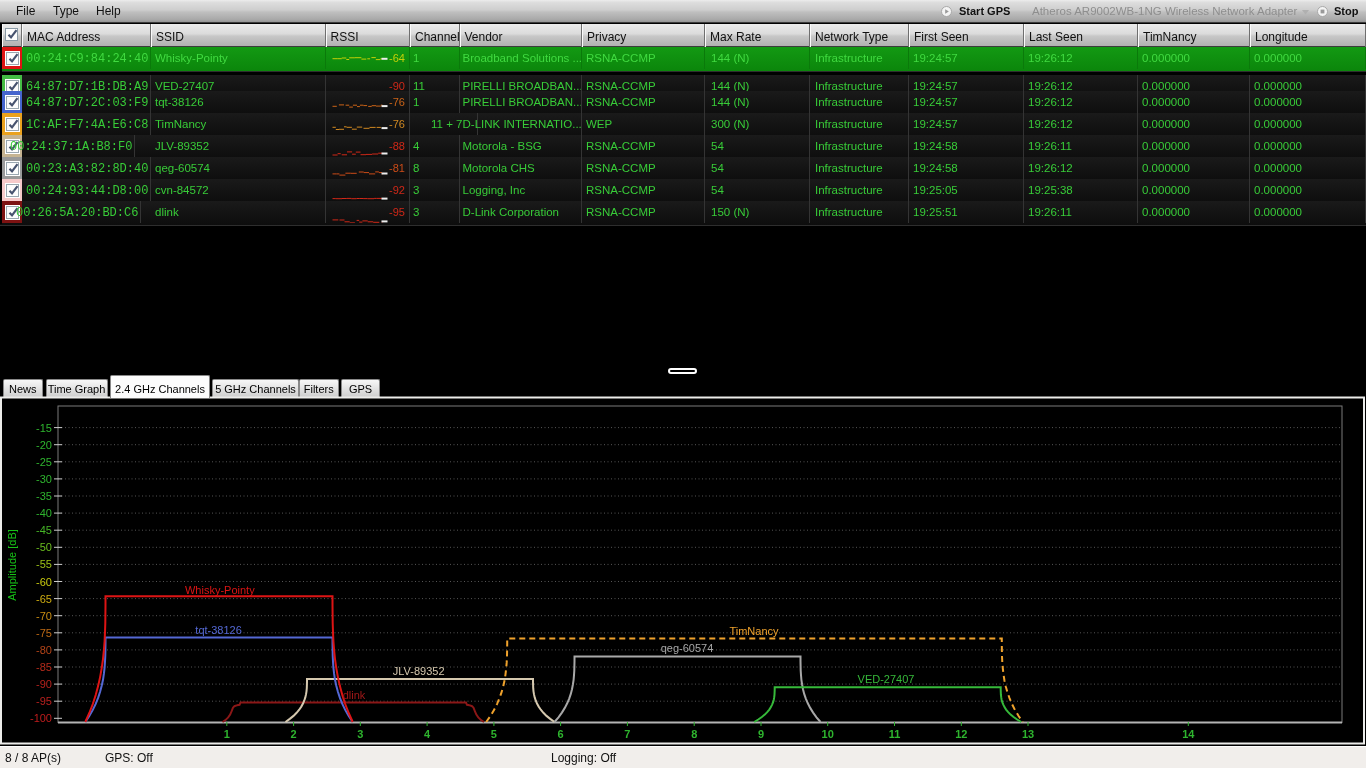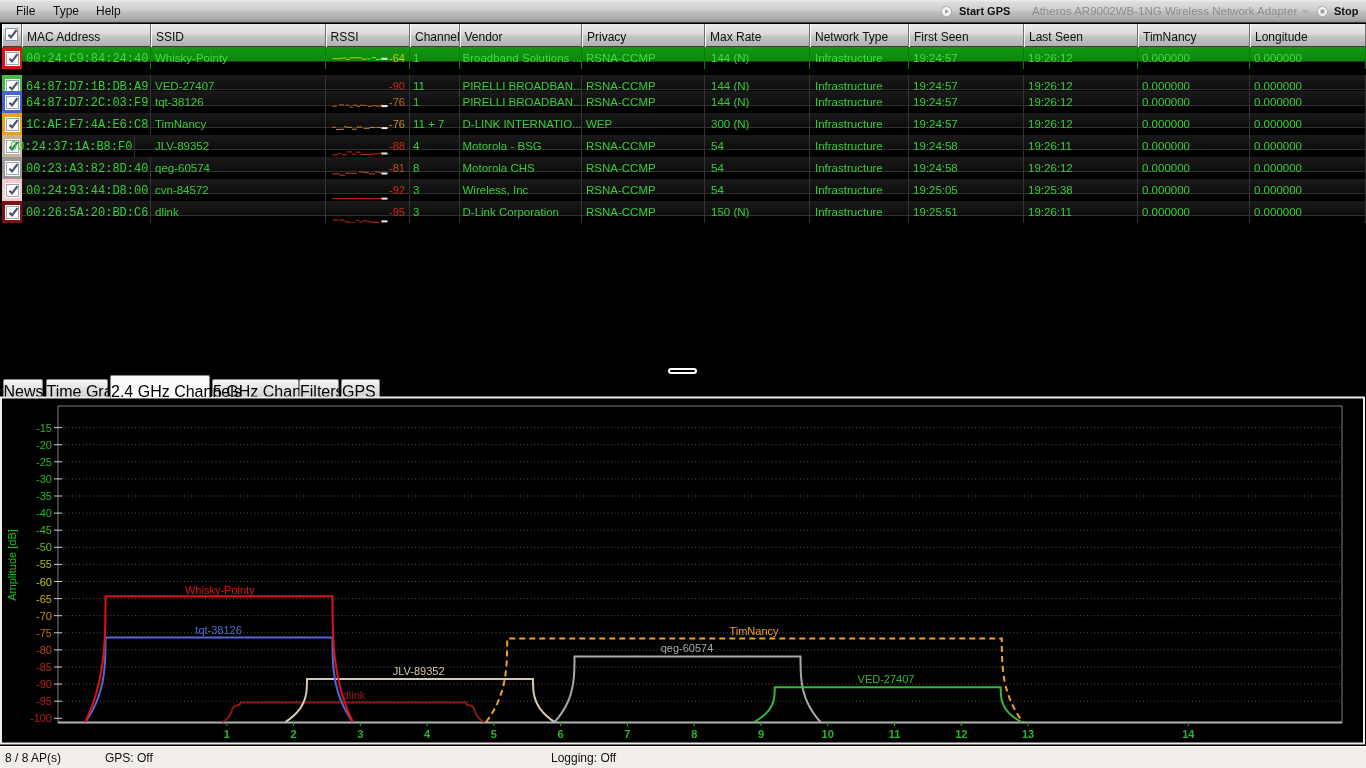--- a/index.html
+++ b/index.html
@@ -12,7 +12,7 @@
  background:linear-gradient(180deg,#ebebeb 0%,#dbdbdb 45%,#c7c7c7 55%,#b1b1b1 100%);border-bottom:1px solid #3c3c3c}
 .hc{position:absolute;top:0;height:23px;font-size:12px;color:#101010;padding:6px 0 0 5px;
  border-right:1px solid #6f6f6f;box-shadow:inset 1px 0 0 #fafafa}
-.row{position:absolute;left:0;width:1366px;height:15px;background:linear-gradient(180deg,#1a1a1a,#0d0d0d);border-bottom:1px solid #2e2e2e}
+.row{position:absolute;left:0;width:1366px;height:25px;background:linear-gradient(180deg,#1a1a1a,#0d0d0d);border-bottom:1px solid #2e2e2e}
 .row.sel{background:linear-gradient(180deg,#139913,#0b860b)}
 .cell{position:absolute;top:0;height:22px;font-size:11.5px;color:#38cc38;padding:5px 0 0 4px;border-right:1px solid #343434;white-space:nowrap;overflow:hidden}
 .sel .cell{border-right:1px solid #0a7a0a;color:#40da40}

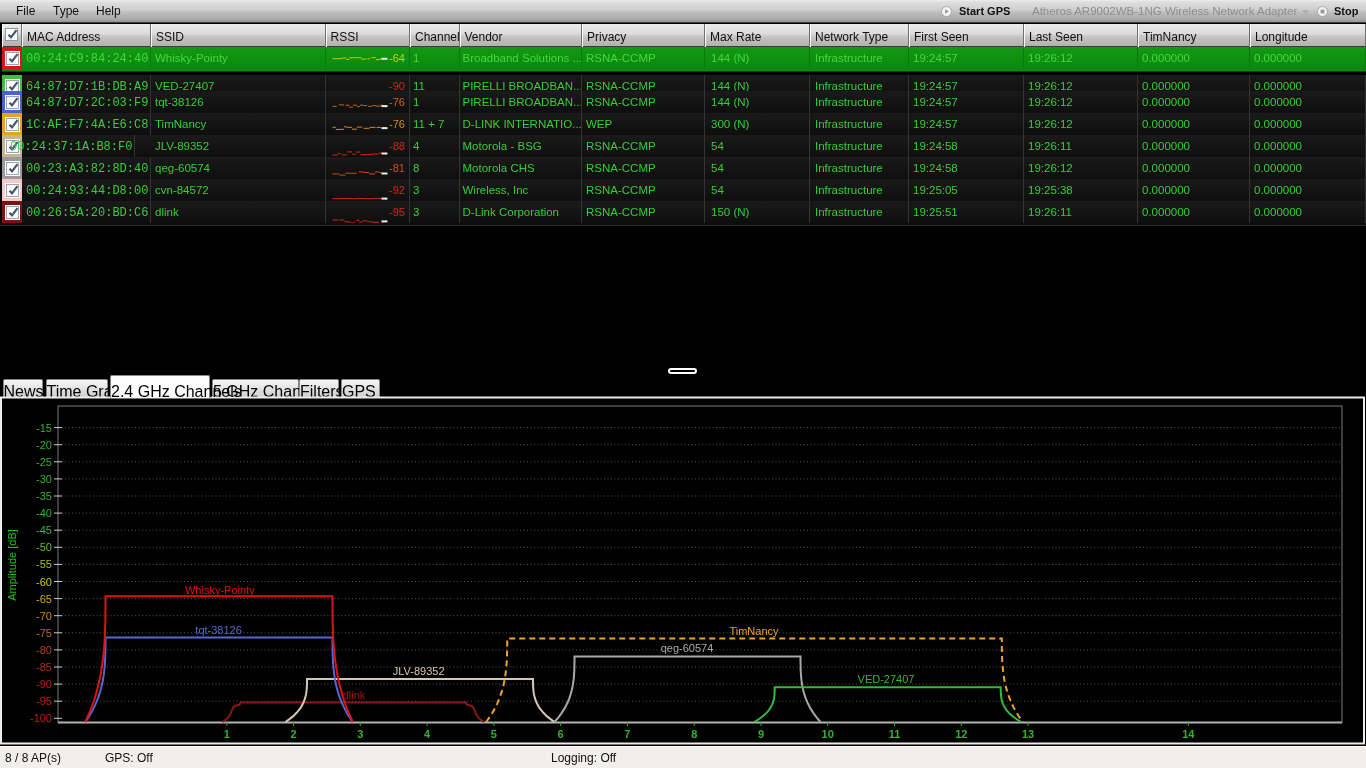--- a/index.html
+++ b/index.html
@@ -167,7 +167,7 @@
           <text x="79" y="15" fill="#d08922" font-size="11" text-anchor="end" font-family="Liberation Sans">-76</text>
         </svg>
       </div>
-<div class="cell" style="left:410.0px;width:49.5px;padding-left:3px">11 + 7</div>
+<div class="cell" style="left:428px;width:49.5px;padding-left:3px">11 + 7</div>
 <div class="cell" style="left:459.5px;width:122.5px;padding-left:3px">D-LINK INTERNATIO...</div>
 <div class="cell" style="left:582.0px;width:123px">WEP</div>
 <div class="cell" style="left:705.0px;width:105px;padding-left:6px">300 (N)</div>

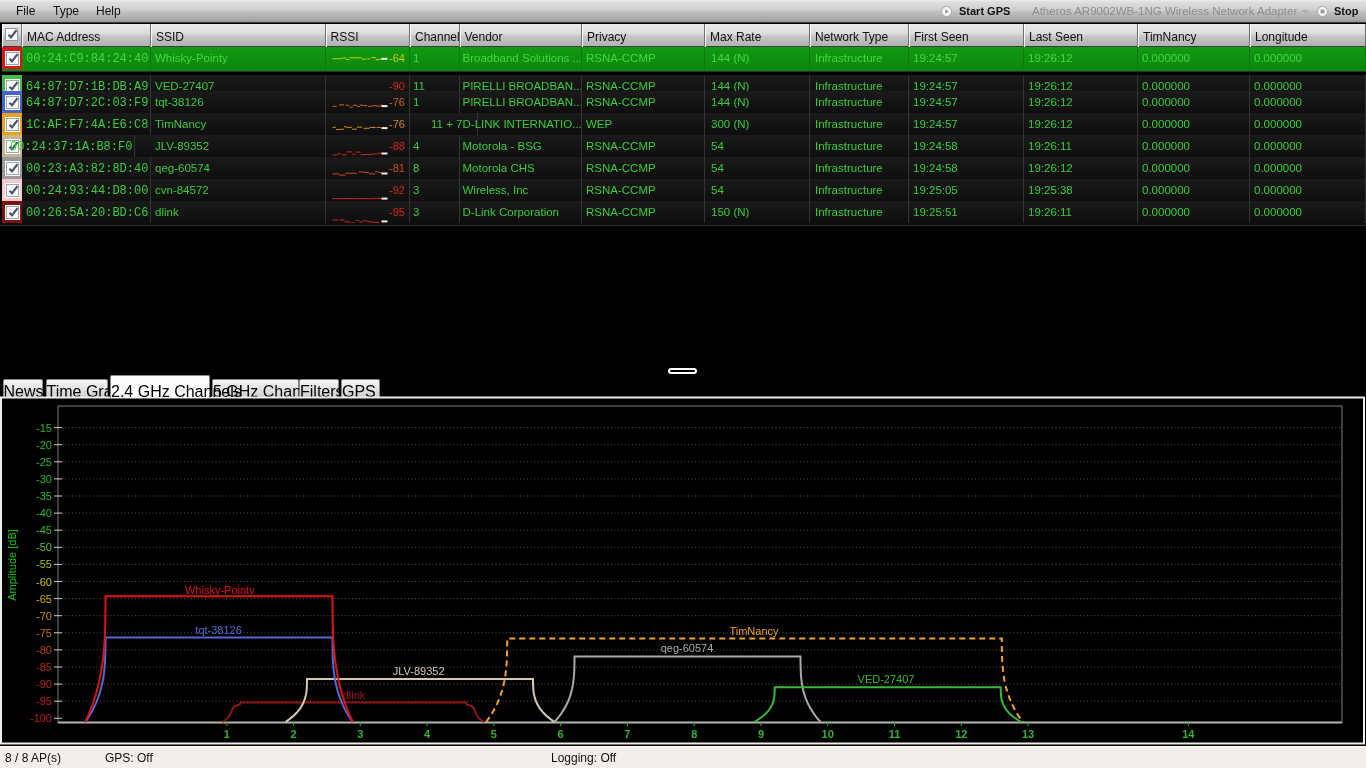--- a/index.html
+++ b/index.html
@@ -249,7 +249,7 @@
         </svg>
       </div>
 <div class="cell" style="left:410.0px;width:49.5px;padding-left:3px">3</div>
-<div class="cell" style="left:459.5px;width:122.5px;padding-left:3px">Wireless, Inc</div>
+<div class="cell" style="left:459.5px;width:122.5px;padding-left:3px">Logging, Inc</div>
 <div class="cell" style="left:582.0px;width:123px">RSNA-CCMP</div>
 <div class="cell" style="left:705.0px;width:105px;padding-left:6px">54</div>
 <div class="cell" style="left:810.0px;width:99px;padding-left:5px">Infrastructure</div>

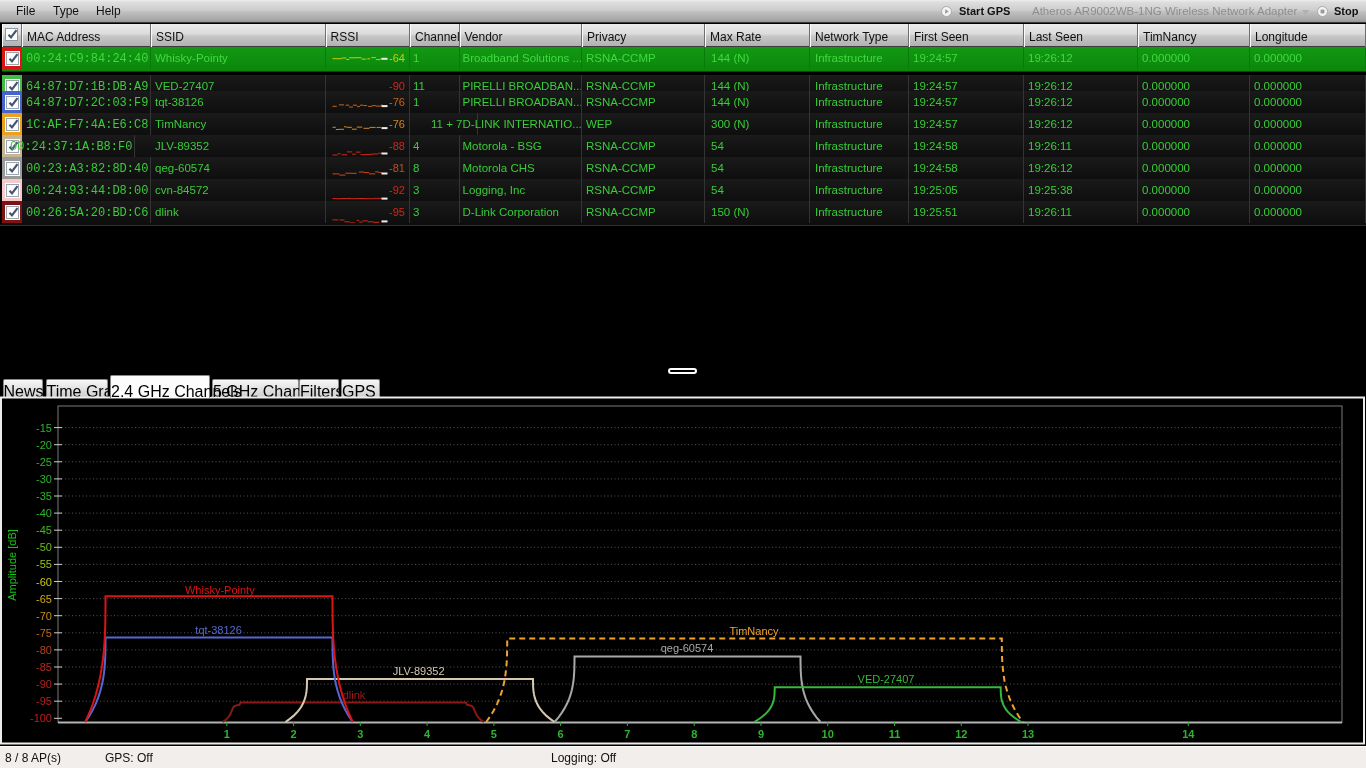--- a/index.html
+++ b/index.html
@@ -266,7 +266,7 @@
           </svg>
         </div>
       </div>
-<div class="cell mac" style="left:22px;width:129px;padding-top:5px">00:26:5A:20:BD:C6</div>
+<div class="cell mac" style="left:12px;width:129px;padding-top:5px">00:26:5A:20:BD:C6</div>
 <div class="cell" style="left:151px;width:174.5px">dlink</div>
 <div class="cell" style="left:325.5px;width:84.5px;padding:0">
         <svg width="84" height="26" style="position:absolute;left:0;top:0;overflow:visible">

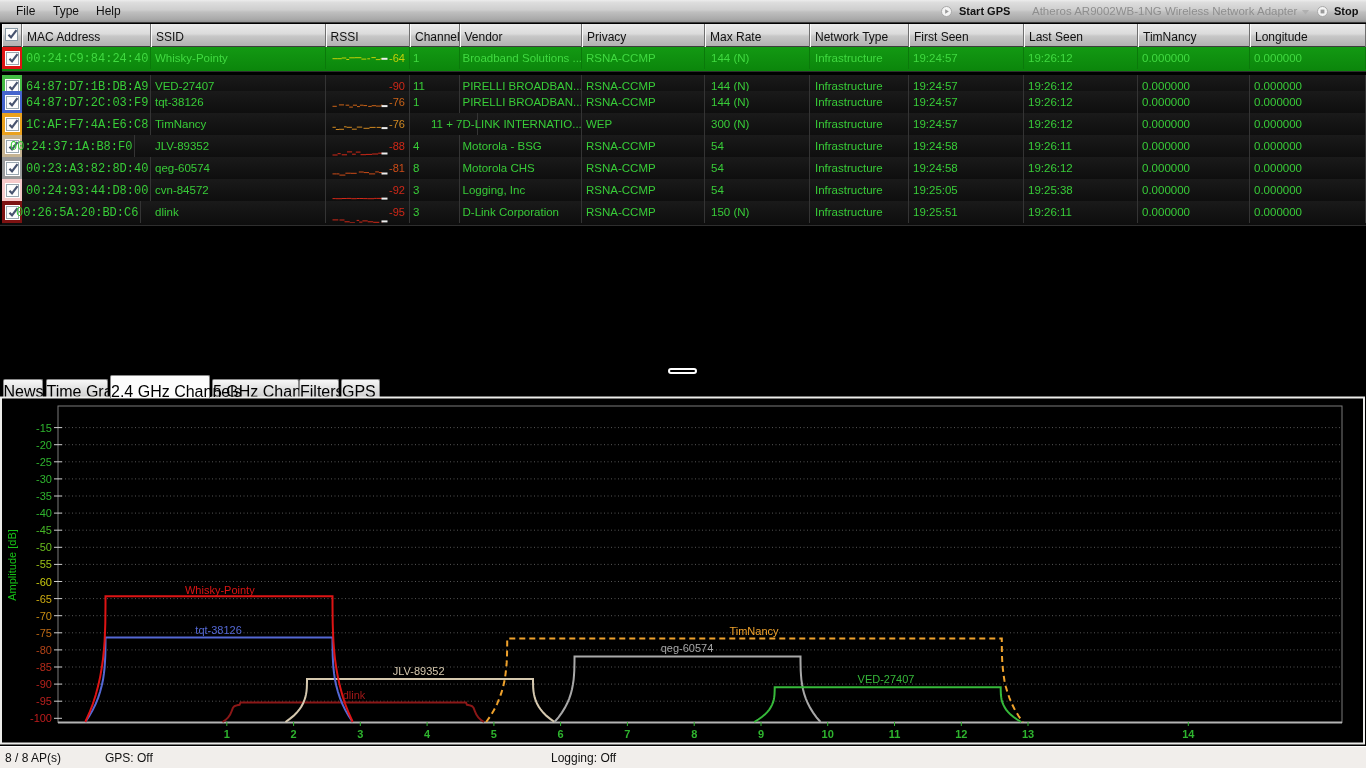--- a/index.html
+++ b/index.html
@@ -22,7 +22,7 @@
 .cbi svg{position:absolute;left:0px;top:0px}
 #tabs{position:absolute;left:0;top:375px;width:1366px;height:23px}
 .tab{position:absolute;top:4px;height:19px;background:linear-gradient(180deg,#f7f7f7,#d9d9d9 70%,#cccccc);
- border:1px solid #898989;border-bottom:none;border-radius:2px 2px 0 0;font-size:16px;color:#000;padding-top:3px;white-space:nowrap}
+ border:1px solid #898989;border-bottom:none;border-radius:2px 2px 0 0;font-size:11px;color:#000;text-align:center;padding-top:3px;white-space:nowrap}
 .tab.sel{top:0;height:23px;background:#fcfcfc;padding-top:6.5px;z-index:5}
 #statusbar{position:absolute;left:0;top:746px;width:1366px;height:22px;background:#f1eeeb;border-top:1px solid #ffffff}
 .st{position:absolute;top:4px;font-size:12px;color:#111}

